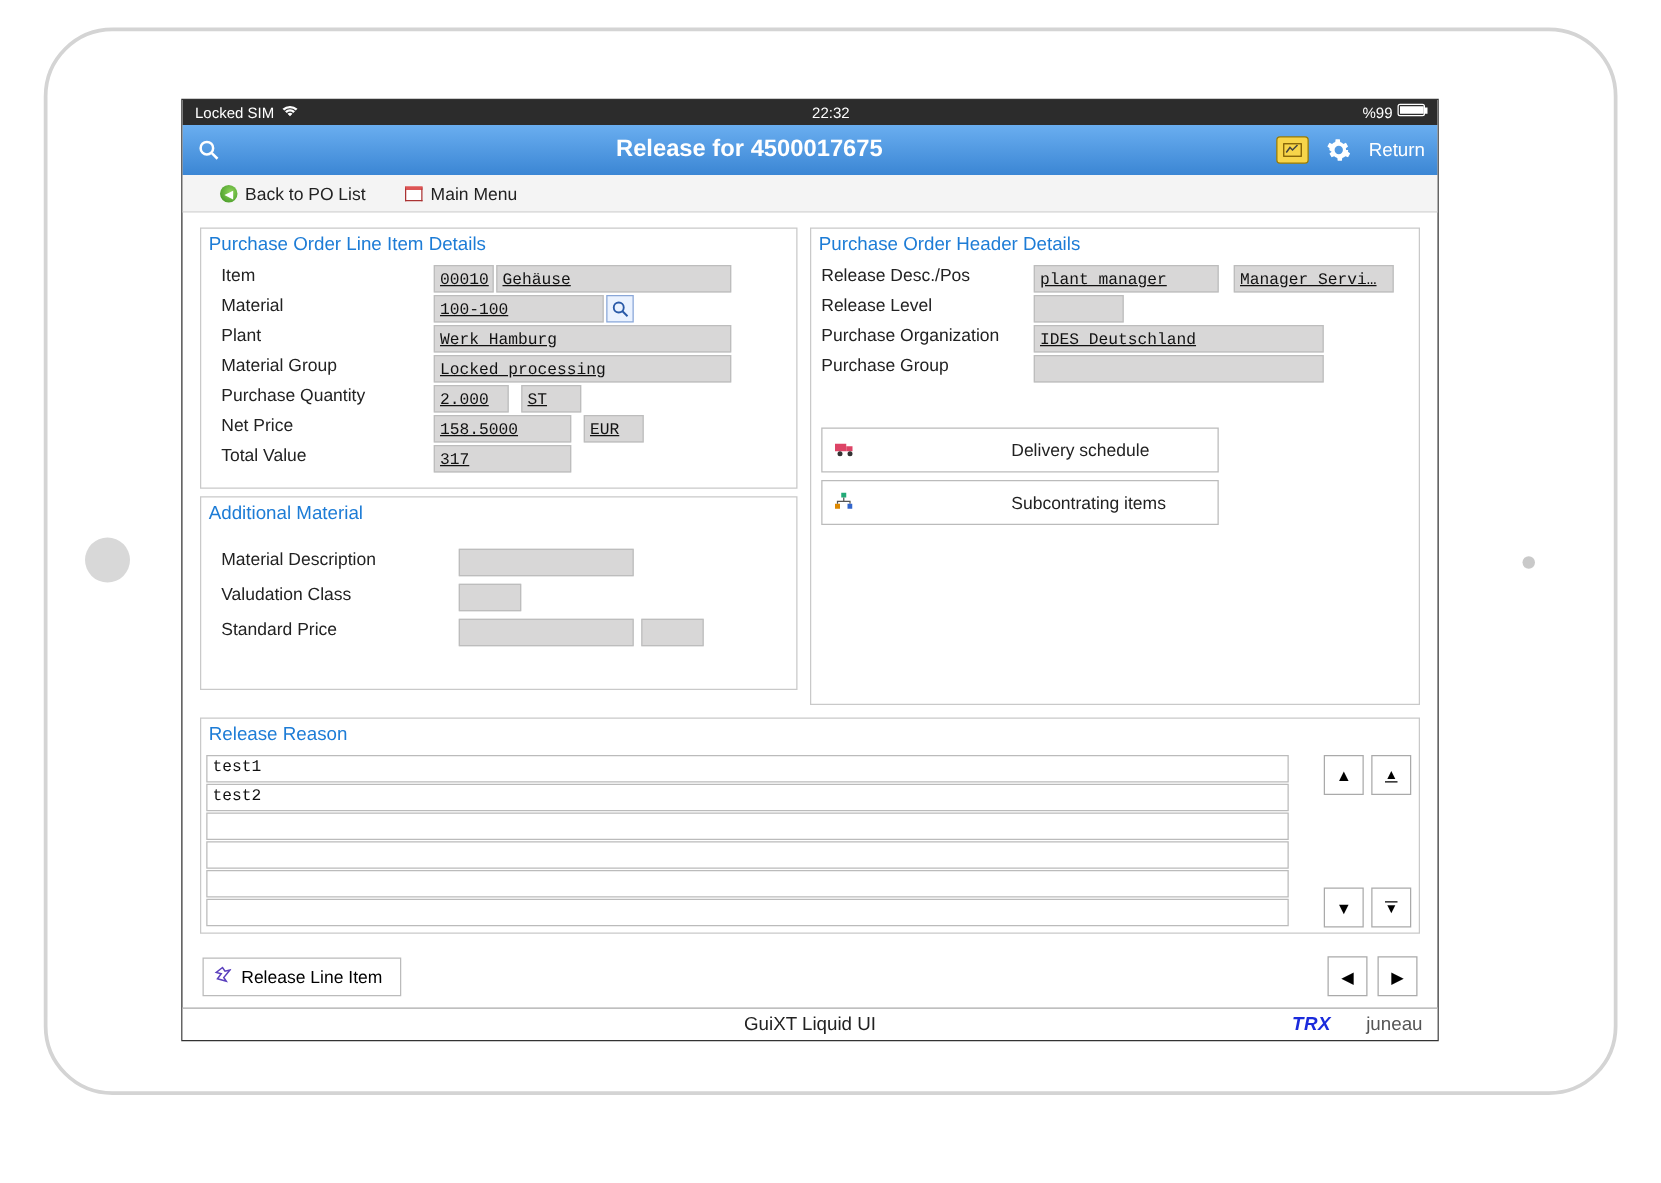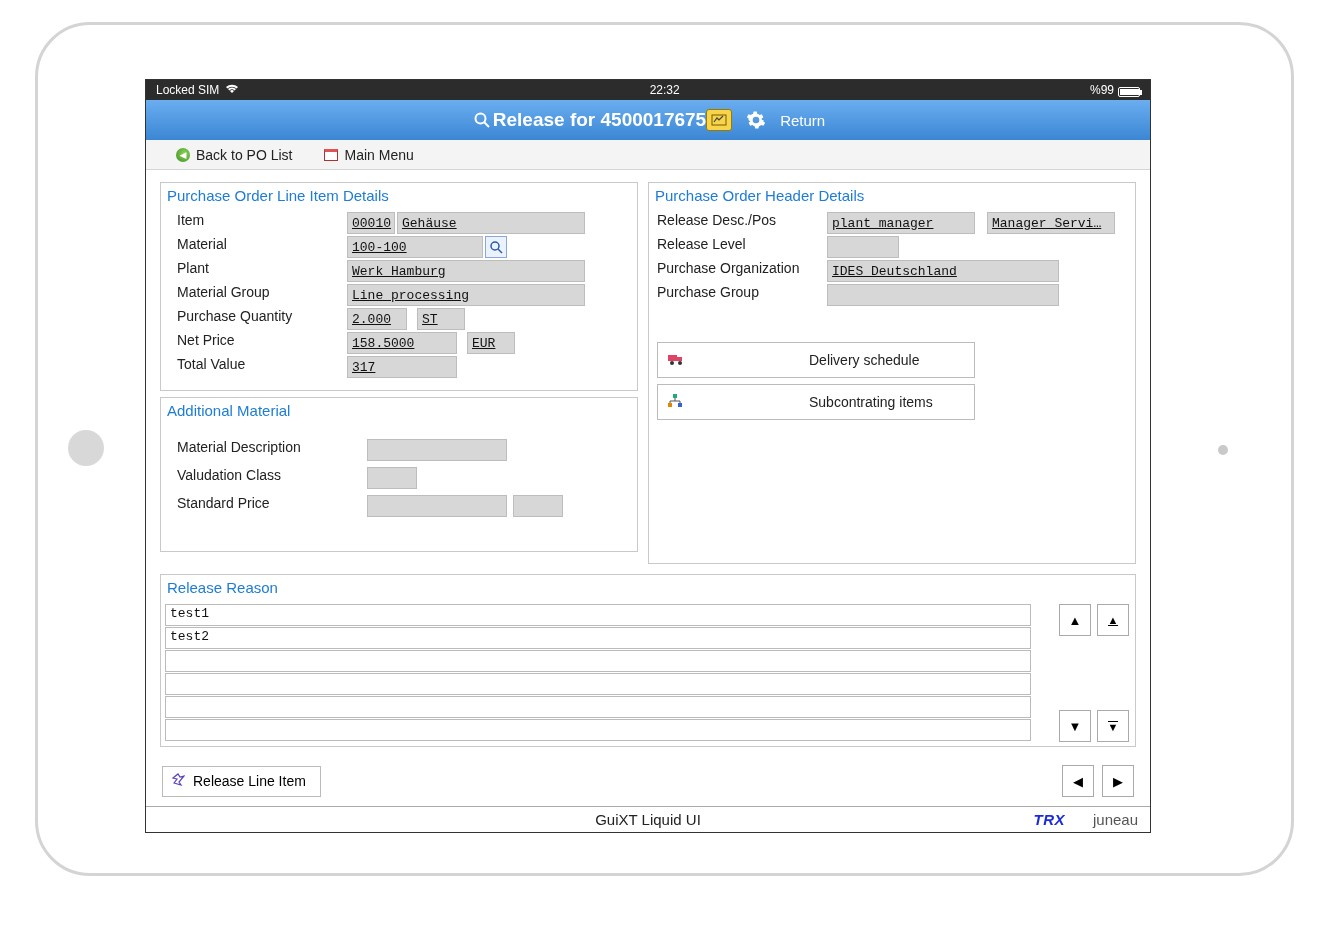--- a/index.html
+++ b/index.html
@@ -60,7 +60,7 @@
     padding: 0 10px;
   }
   .ios-status .left { display:flex; align-items:center; gap:6px;}
-  .ios-status .right { display:flex; align-items:flex-end; gap:4px;}
+  .ios-status .right { display:flex; align-items:flex-start; gap:4px;}
   .wifi-icon { display:inline-block; }
   .battery {
     display:inline-block;

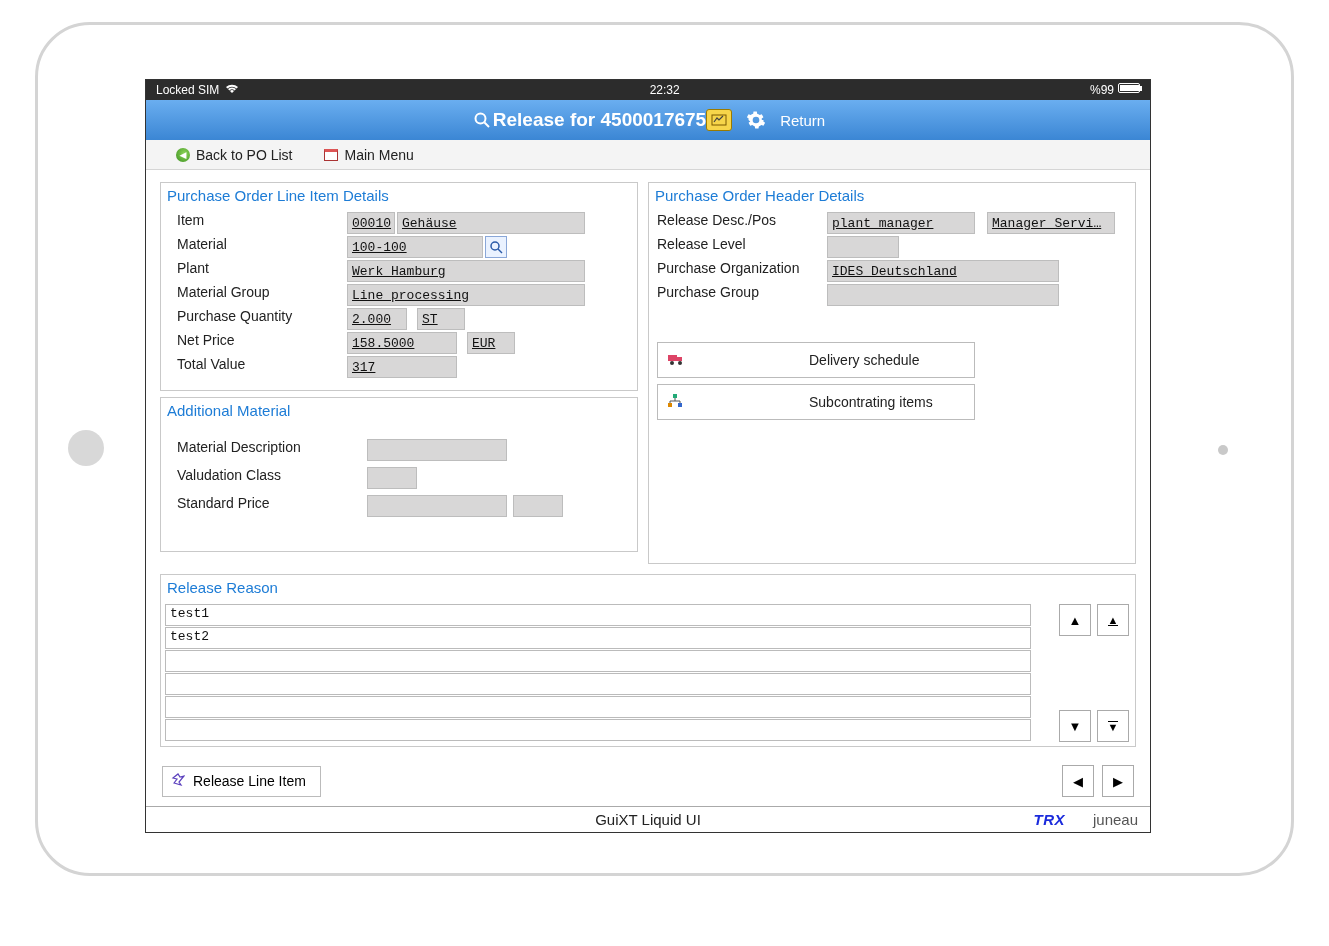--- a/index.html
+++ b/index.html
@@ -83,7 +83,7 @@
     background: linear-gradient(to bottom, #6aaef0 0%, #3b86d4 100%);
     display:flex;
     align-items:center;
-    justify-content: center;
+    justify-content: space-between;
     color:#fff;
     padding: 0 10px;
     font-size: 15px;

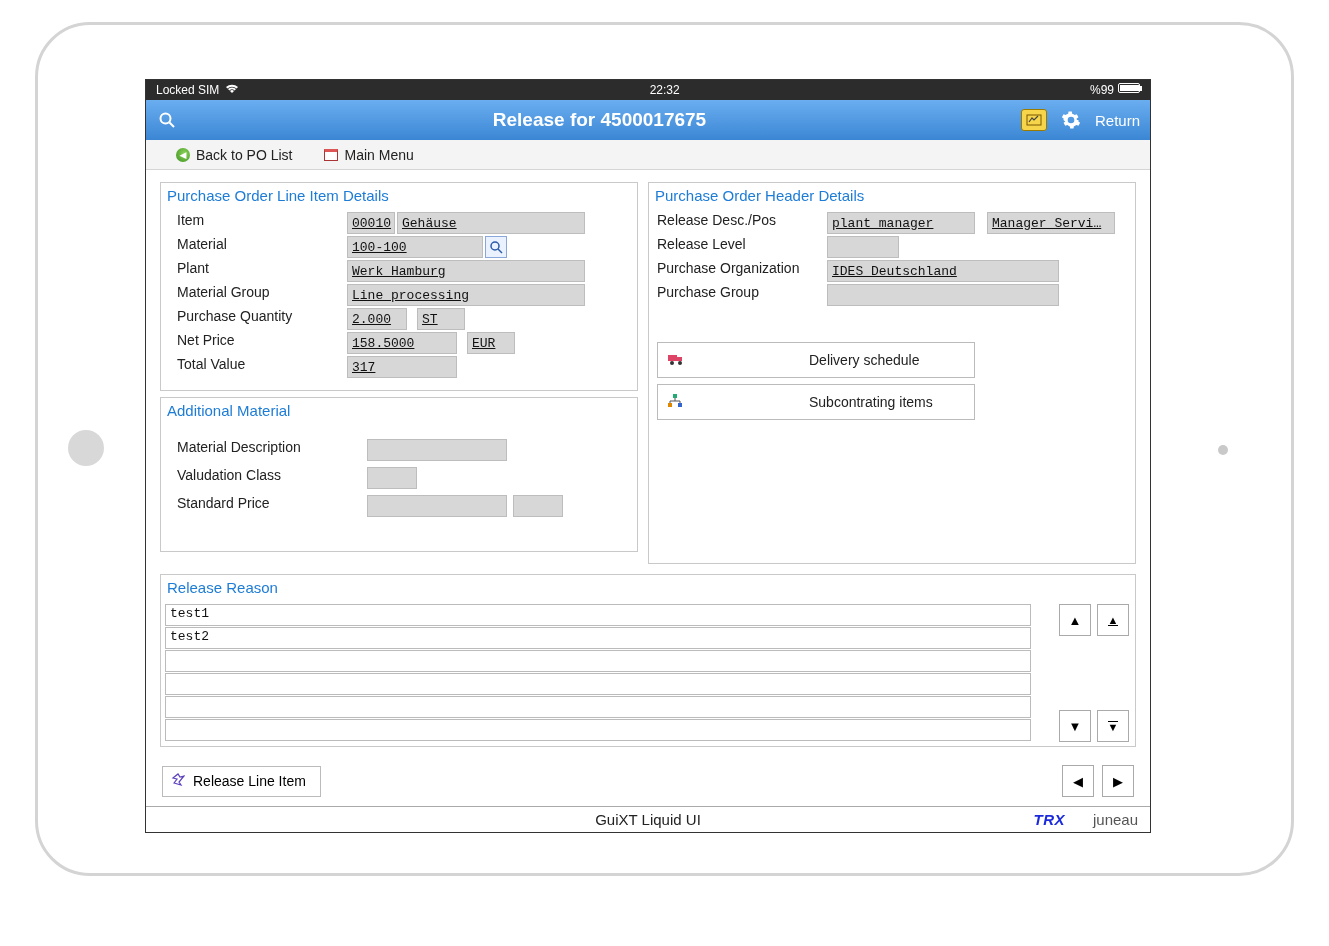--- a/index.html
+++ b/index.html
@@ -367,7 +367,7 @@
             </div>
             <div class="field-row">
               <span class="lbl">Material Group</span>
-              <span class="ro" style="width:238px">Line processing</span>
+              <span class="ro" style="width:238px">Locked processing</span>
             </div>
             <div class="field-row">
               <span class="lbl">Purchase Quantity</span>

